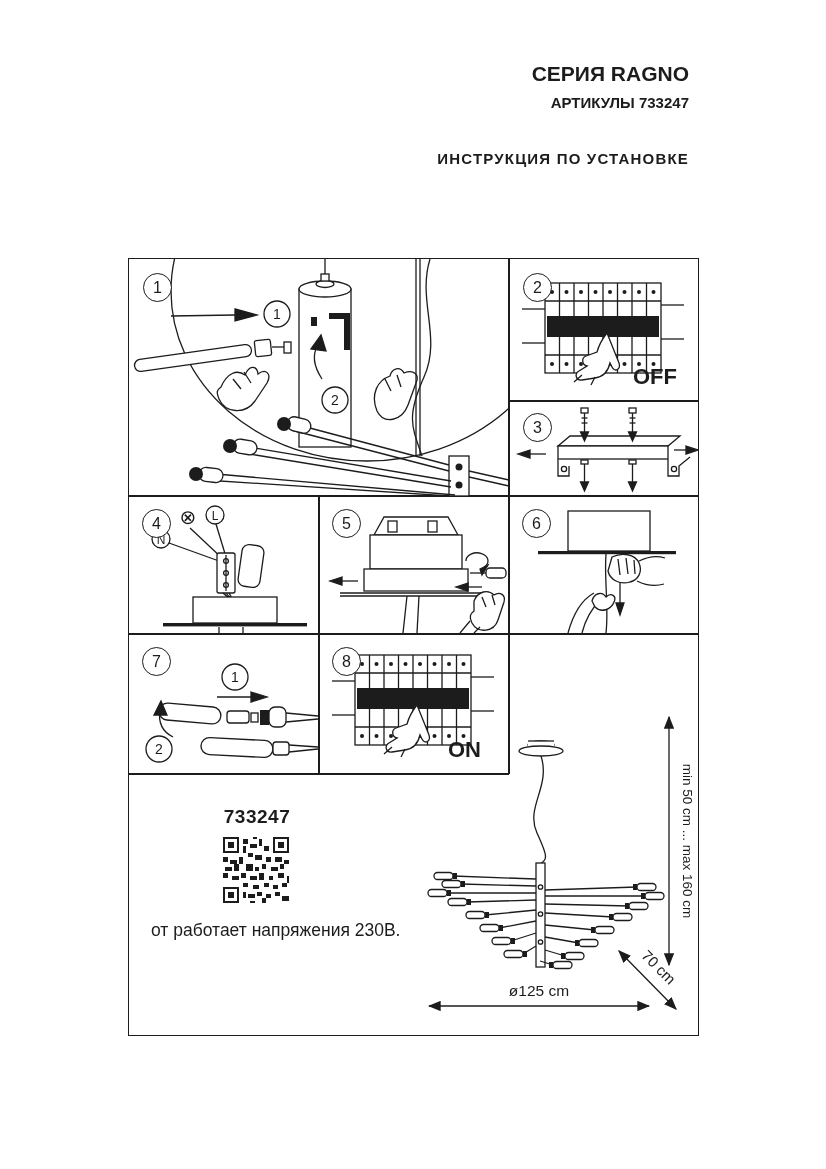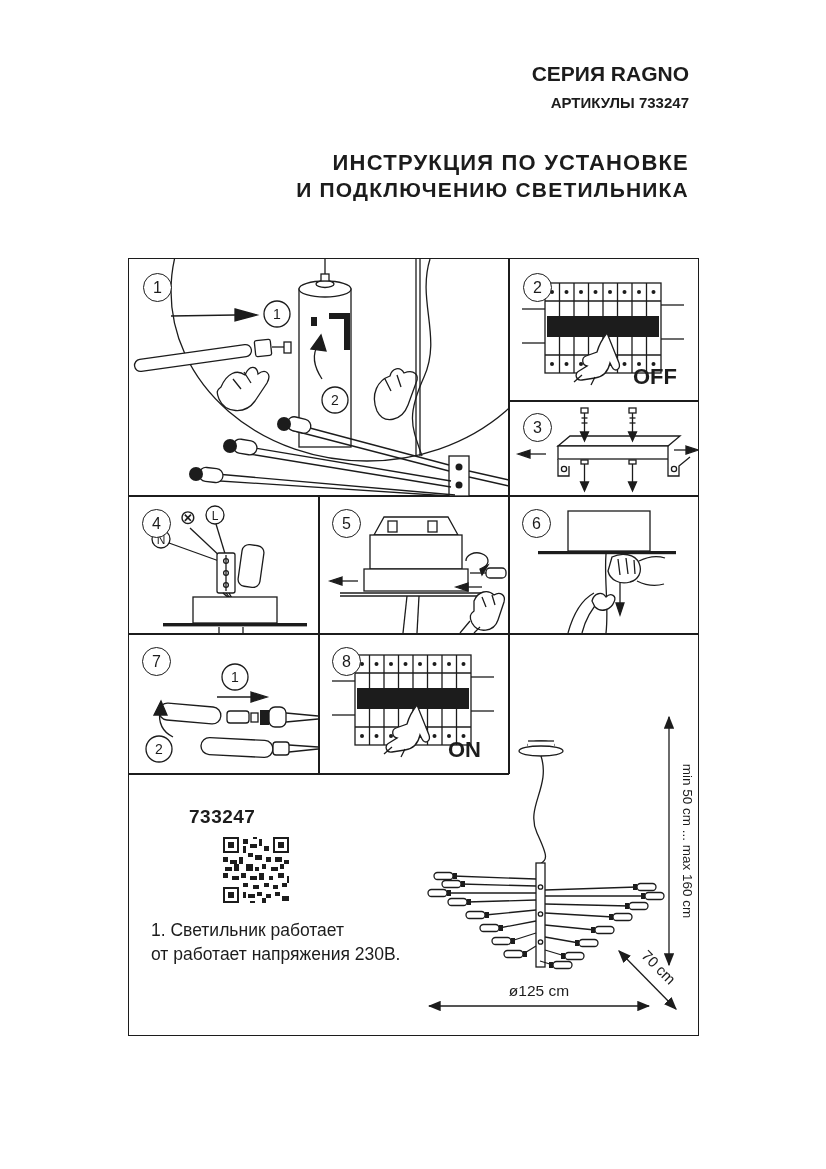--- a/index.html
+++ b/index.html
@@ -9,7 +9,7 @@
   .hdr{position:absolute;right:129px;text-align:right;font-weight:bold;color:#1c1c1c;}
   .hdr-series{top:62px;font-size:21px;}
   .hdr-articles{top:94px;font-size:15px;}
-  .hdr-t1{top:150px;font-size:22px;letter-spacing:1.2px;}
+  .hdr-t1{top:150px;font-size:15px;letter-spacing:1.2px;}
   .hdr-t2{top:178px;font-size:21px;letter-spacing:1.2px;}
   .figure{position:absolute;left:128px;top:258px;width:569px;height:776px;
           border:1.6px solid #1c1c1c;background:#fff;}

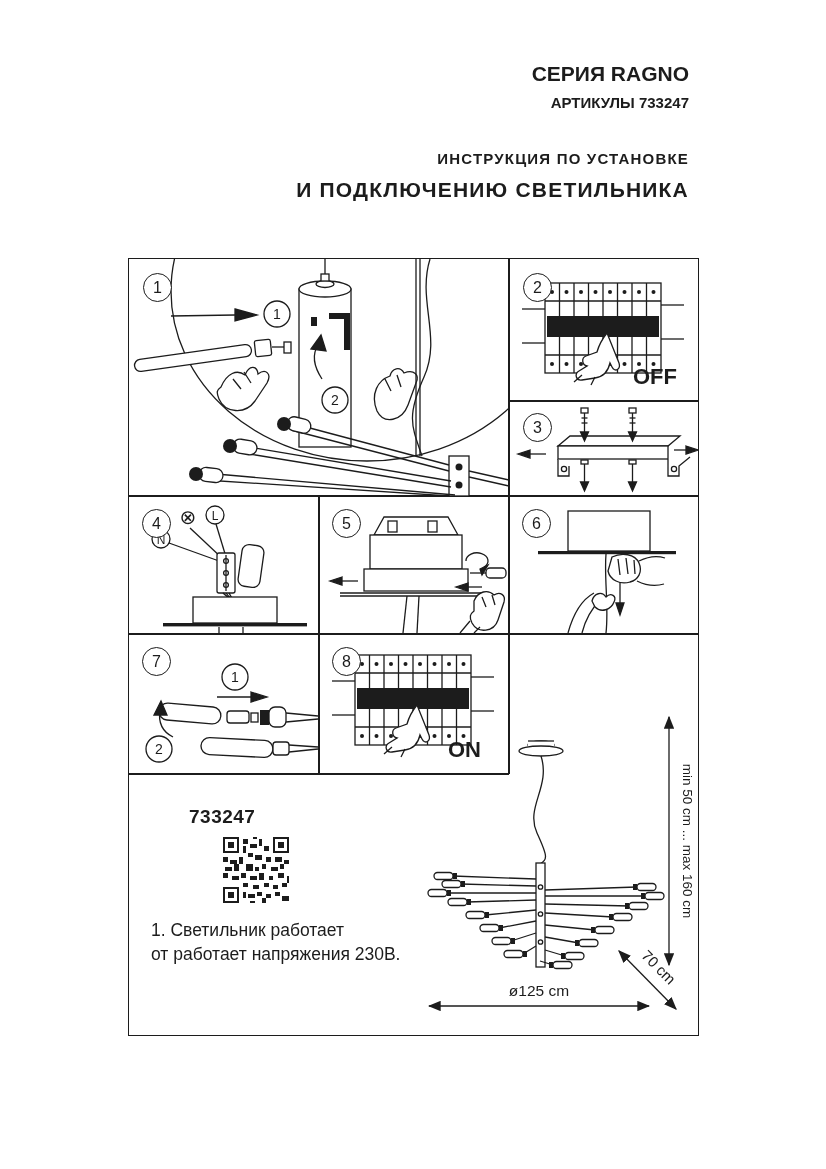--- a/index.html
+++ b/index.html
@@ -31,7 +31,6 @@
   <div class="hdr hdr-series">СЕРИЯ RAGNO</div>
   <div class="hdr hdr-articles">АРТИКУЛЫ 733247</div>
   <div class="hdr hdr-t1">ИНСТРУКЦИЯ ПО УСТАНОВКЕ</div>
-  <div class="hdr hdr-t2">И ПОДКЛЮЧЕНИЮ СВЕТИЛЬНИКА</div>
 
   <div class="figure">
 

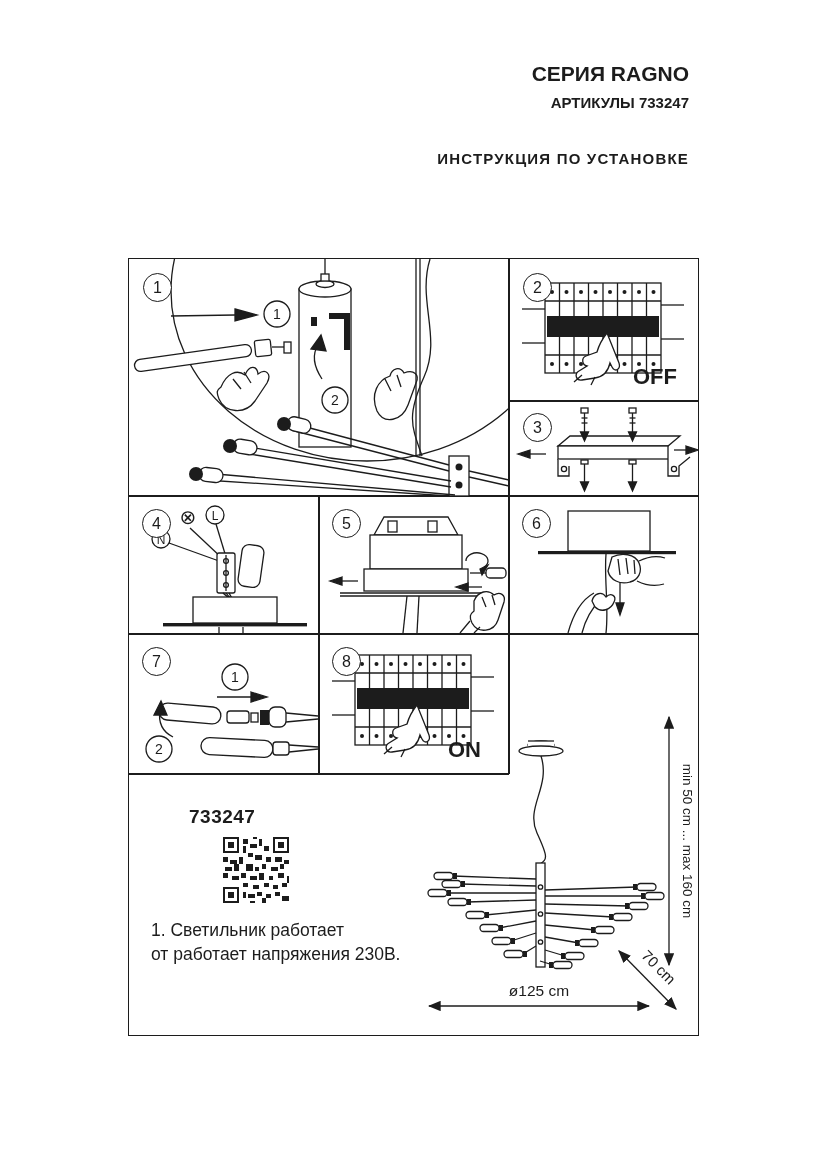--- a/index.html
+++ b/index.html
@@ -17,7 +17,7 @@
   .num{position:absolute;width:27px;height:27px;border:1.5px solid #1c1c1c;border-radius:50%;
        background:#fff;font-size:16px;line-height:27px;text-align:center;font-weight:normal;z-index:3;}
   .pnl{position:absolute;z-index:1;}
-  .art{position:absolute;left:60px;top:547px;width:136px;text-align:left;
+  .art{position:absolute;left:60px;top:547px;width:136px;text-align:center;
        font-size:19px;font-weight:bold;letter-spacing:0.5px;}
   .notes{position:absolute;left:22px;top:660px;width:360px;font-size:17.5px;line-height:23.5px;color:#1c1c1c;}
   svg{display:block;}

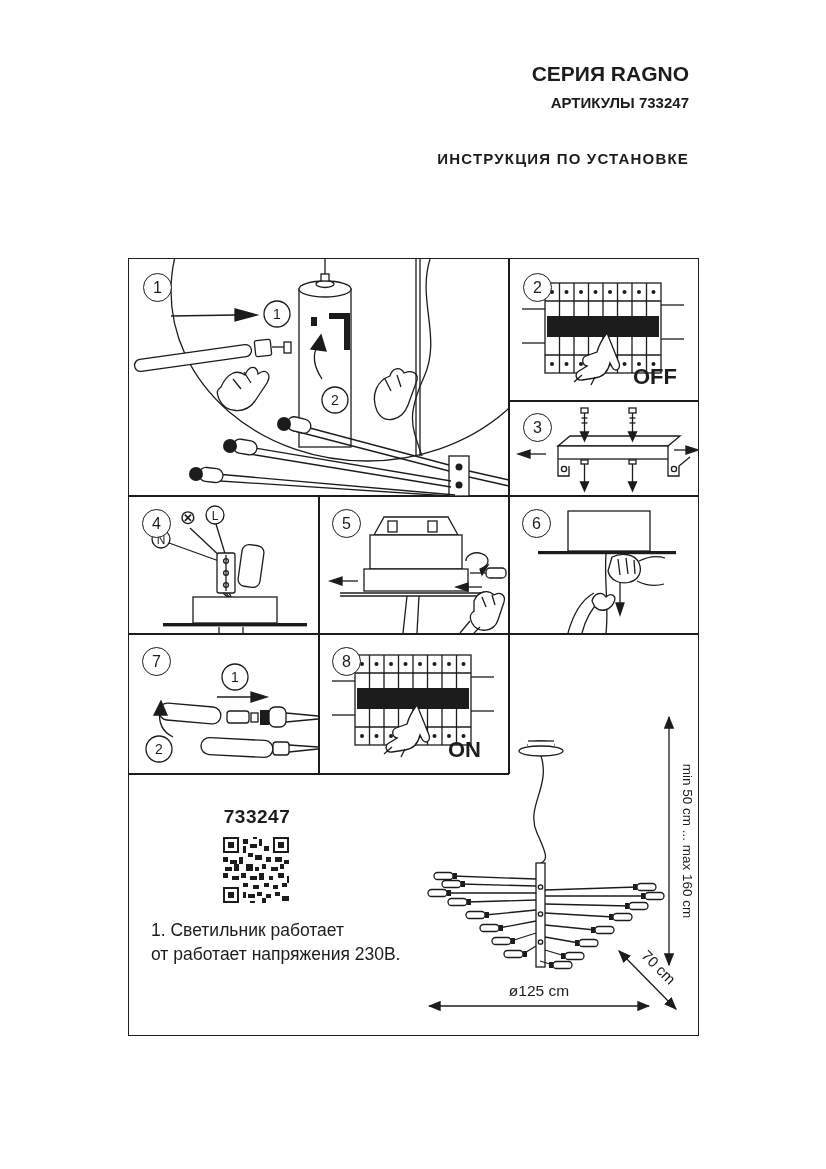--- a/index.html
+++ b/index.html
@@ -410,7 +410,6 @@
     </svg>
 
     <div class="notes">
-      <div>1. Светильник работает</div>
       <div>от работает напряжения 230В.</div>
     </div>
 

